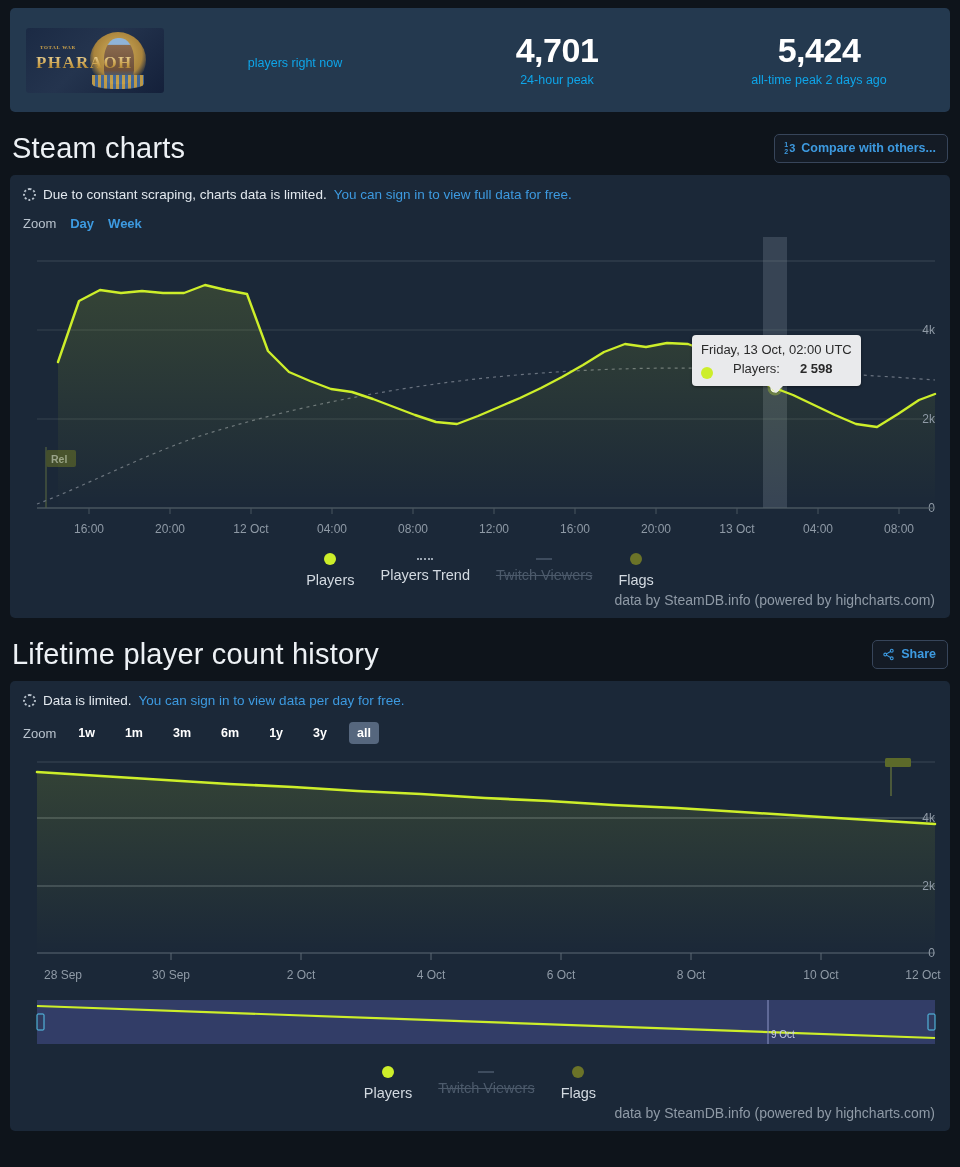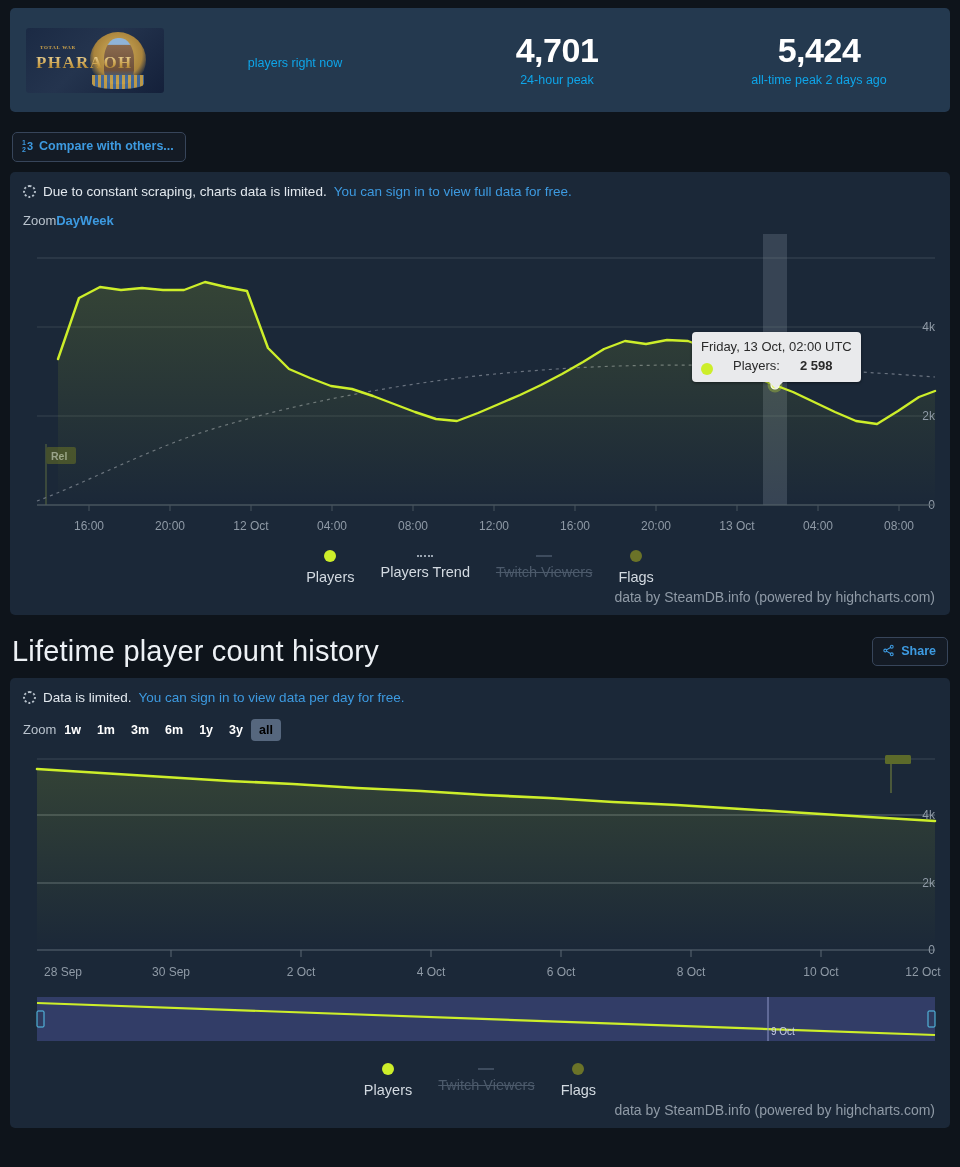--- a/index.html
+++ b/index.html
@@ -185,6 +185,7 @@
 </div>
 
 <div class="section-head">
+  <div class="section-title">Steam charts</div>
   <div class="ghost-btn">
     <span class="rank-icon">
       <span class="frac">

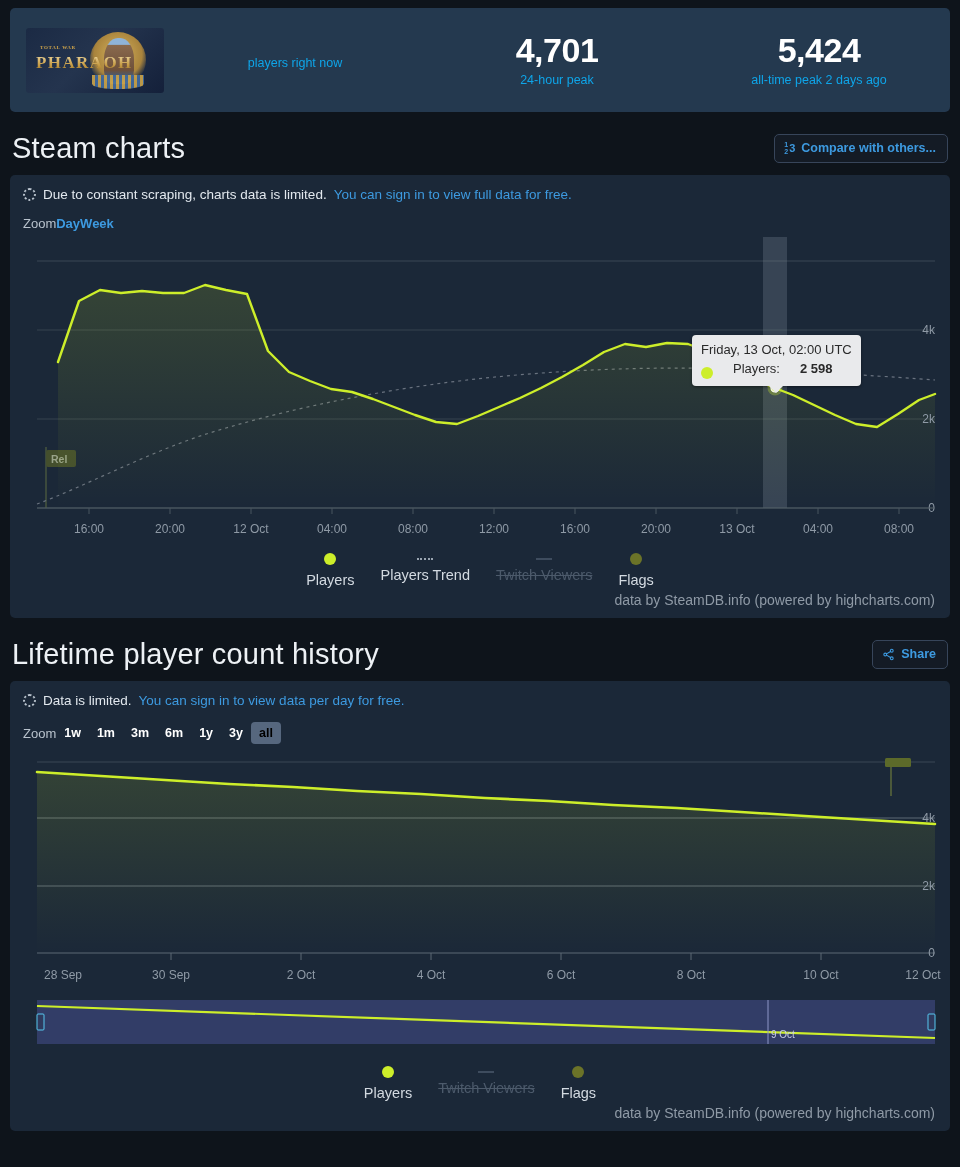--- a/index.html
+++ b/index.html
@@ -105,7 +105,7 @@
   .notice a { color: #3d9ae0; text-decoration: none; }
 
   .zoom-row {
-    display: flex; align-items: center; 
+    display: flex; align-items: center; gap: 14px;
     font-size: 13px; margin-bottom: 6px;
   }
   .zoom-label { color: #b9c3cd; }

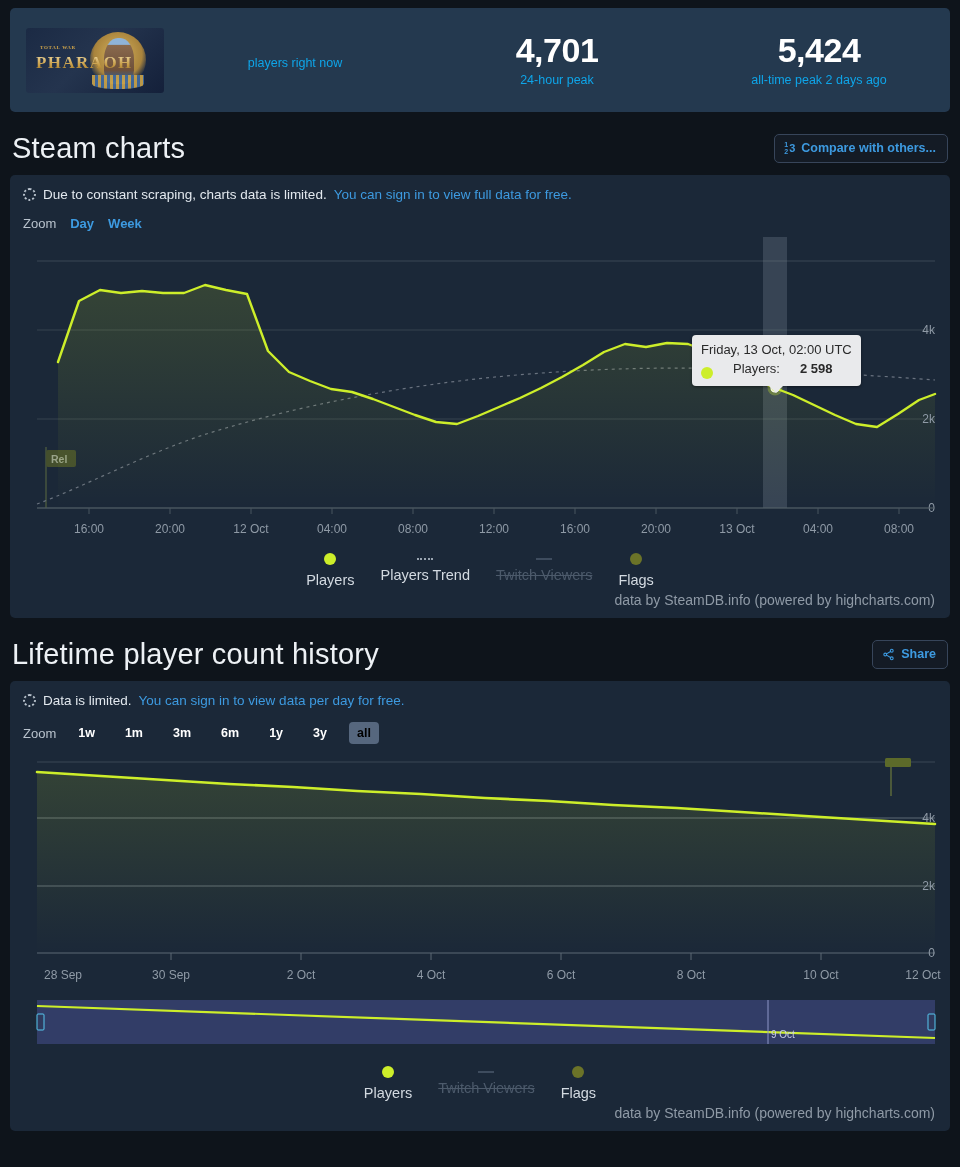--- a/index.html
+++ b/index.html
@@ -111,7 +111,7 @@
   .zoom-label { color: #b9c3cd; }
   .zoom-link { color: #3d9ae0; font-weight: bold; cursor: pointer; }
   .zoom-btn {
-    color: #000000; font-weight: bold; font-size: 12.5px;
+    color: #ffffff; font-weight: bold; font-size: 12.5px;
     padding: 4px 8px; border-radius: 4px; cursor: pointer;
   }
   .zoom-btn.sel { background: #56677e; }

